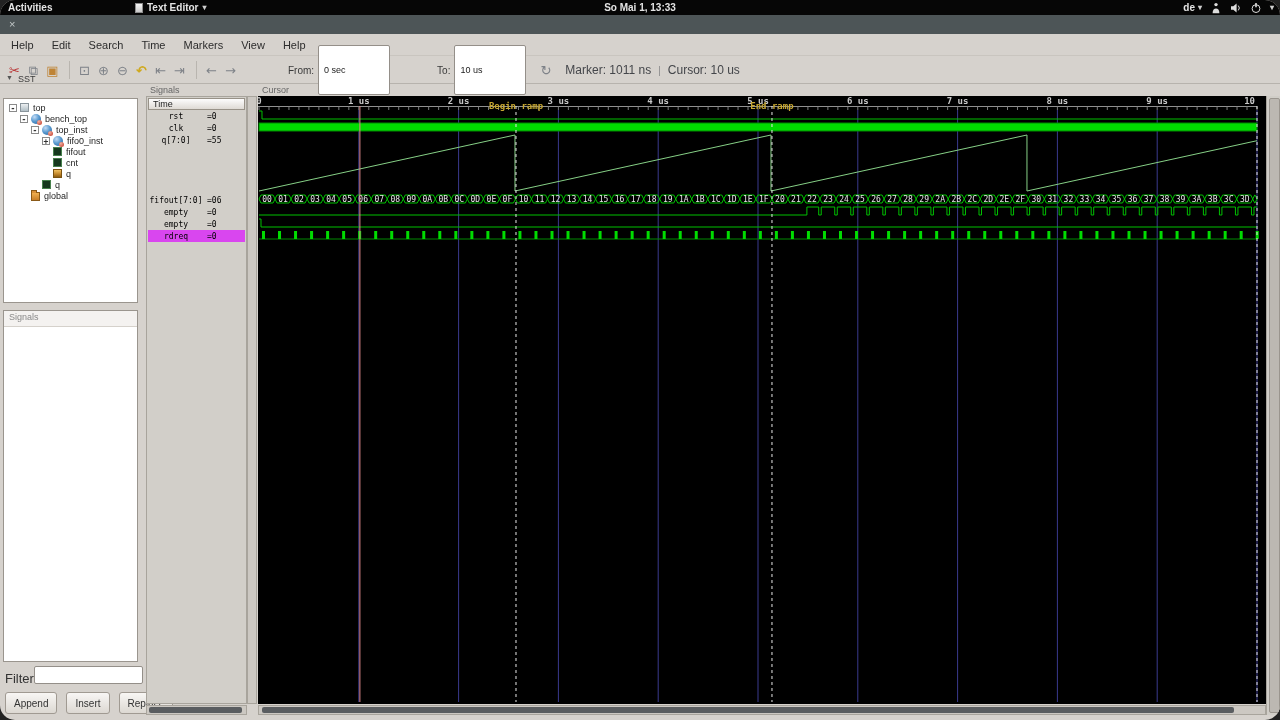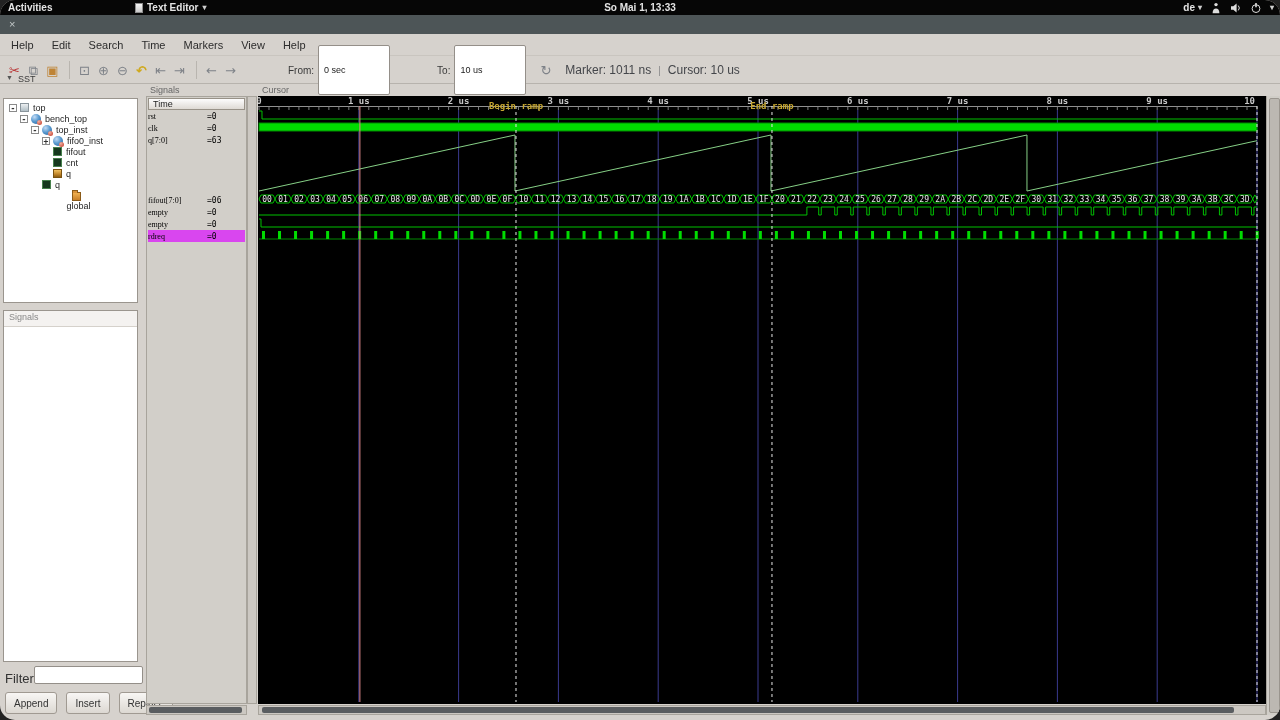--- a/index.html
+++ b/index.html
@@ -69,7 +69,7 @@
   .signals-panel{position:absolute;left:146px;top:96px;width:101px;height:608px;background:#d2cfc9;border:1px solid #a8a49c;box-sizing:border-box;overflow:hidden;}
   .time-header{position:absolute;left:1px;top:1px;right:1px;height:12px;background:linear-gradient(#fdfdfd,#dedad4);border:1px solid #989288;box-sizing:border-box;font-size:9px;color:#222;padding:0 4px;line-height:11px;}
   .sigrow{position:absolute;left:1px;right:1px;height:12px;display:flex;align-items:center;font:8px "DejaVu Sans Mono",monospace;color:#000;}
-  .sigrow .signame{flex:0 0 56px;text-align:left;white-space:pre;font-family:Liberation Serif, serif;}
+  .sigrow .signame{flex:0 0 56px;text-align:center;white-space:pre;}
   .sigrow .sigval{padding-left:3px;white-space:pre;}
   .sigrow.sel{background:#d946ef;}
   .sig-vscroll{position:absolute;left:247px;top:96px;width:10px;height:608px;background:#ccc8c2;border:1px solid #a8a49c;box-sizing:border-box;}

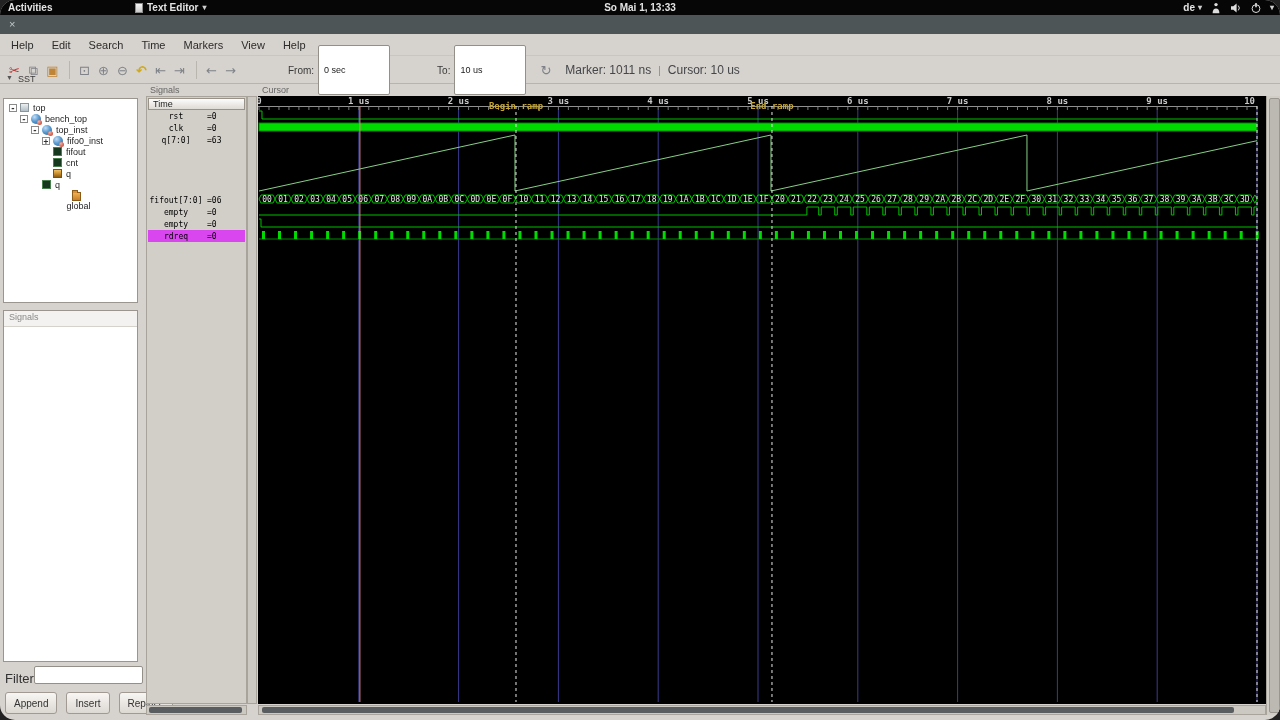--- a/index.html
+++ b/index.html
@@ -232,7 +232,7 @@
       </div>
       <div class="sigrow" style="top: 37px;">
         <span class="signame">q[7:0]</span>
-        <span class="sigval">=63</span>
+        <span class="sigval">=55</span>
       </div>
       <div class="sigrow" style="top: 97px;">
         <span class="signame">fifout[7:0]</span>

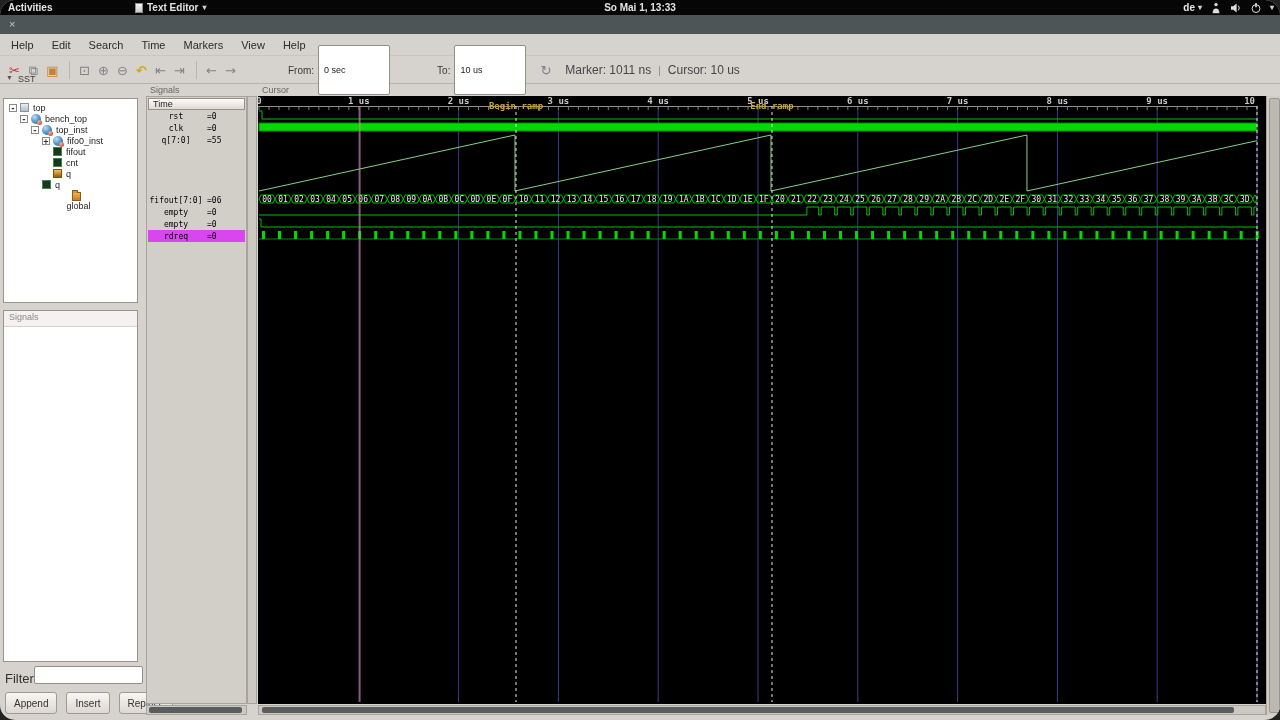--- a/index.html
+++ b/index.html
@@ -202,7 +202,7 @@
         <span class="tic tic-signal-green"></span>
         <span>q</span>
       </div>
-      <div class="tree-row" style="padding-left: 16px; flex-direction: column;">
+      <div class="tree-row" style="padding-left: 16px;">
         <span class="exp-sp"></span>
         <span class="tic tic-folder"></span>
         <span>global</span>

